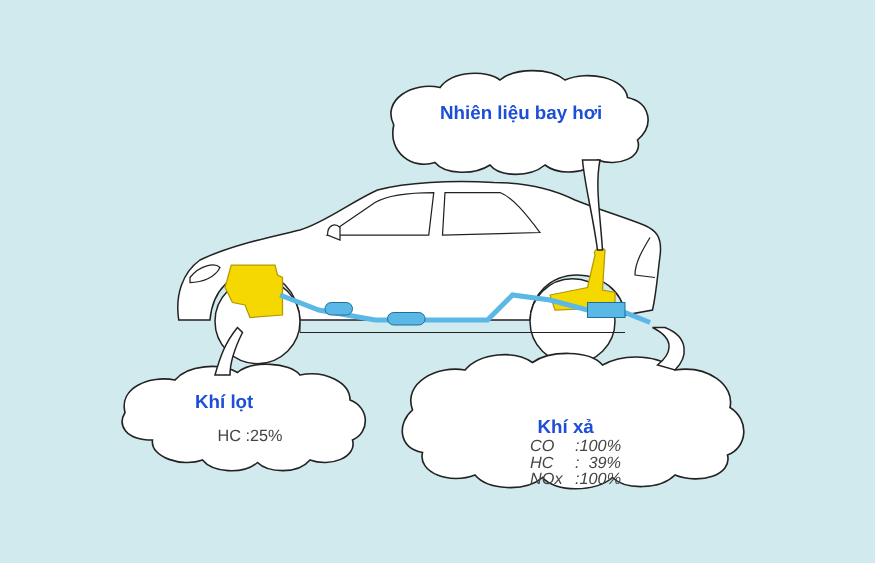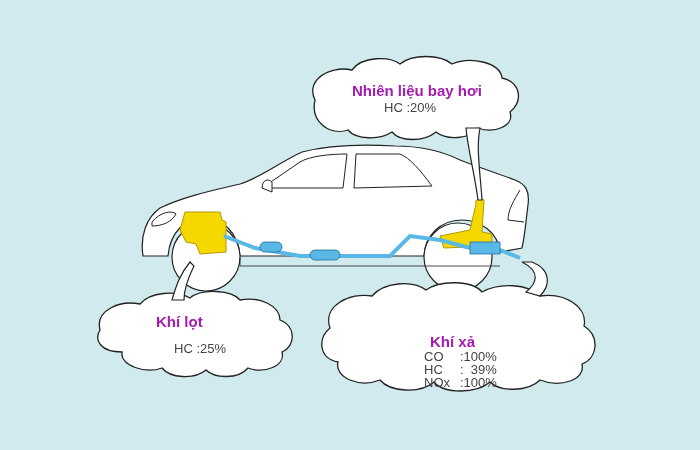--- a/index.html
+++ b/index.html
@@ -6,7 +6,7 @@
   body{width:700px;height:450px;background:#d0eaee;overflow:hidden;position:relative;font-family:"Liberation Sans",sans-serif;}
   svg.scene{position:absolute;left:0;top:0;}
   .label{position:absolute;color:#333;}
-  .title{font-weight:bold;font-size:15px;color:#a21caf;}
+  .title{font-weight:bold;font-size:15px;color:#1d4ed8;}
   .line{font-size:13px;color:#444;line-height:13px;}
   .mono-row{display:flex;}
   .mono-row .k{width:36px;}

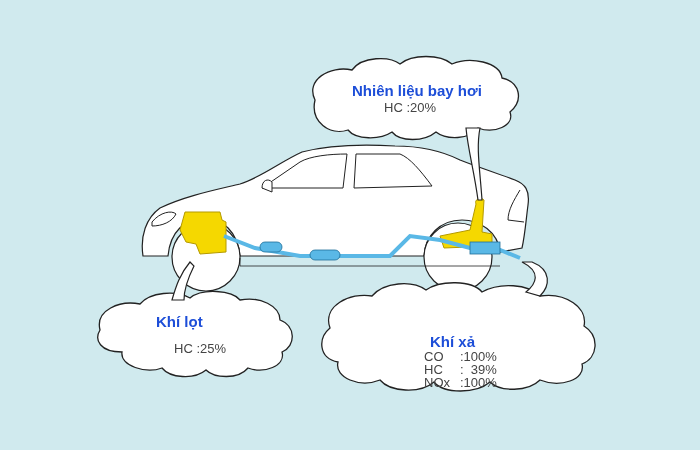--- a/index.html
+++ b/index.html
@@ -59,7 +59,6 @@
 
 <div class="label" style="left:352px;top:82px;">
   <div class="title">Nhiên liệu bay hơi</div>
-  <div class="line" style="margin-left:32px;margin-top:2px;">HC :20%</div>
 </div>
 
 <div class="label" style="left:156px;top:313px;">

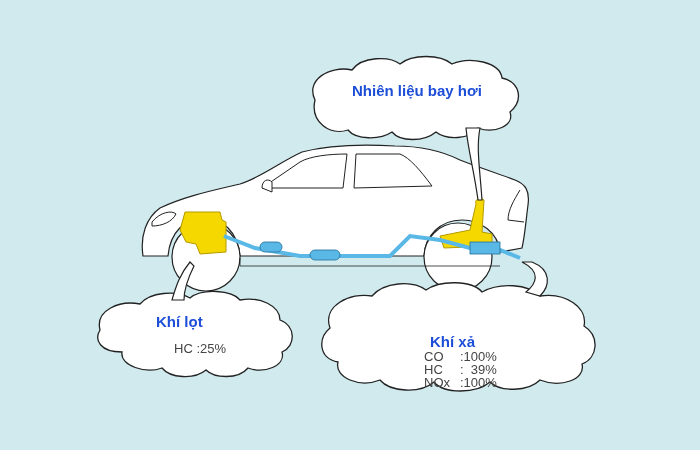--- a/index.html
+++ b/index.html
@@ -8,7 +8,7 @@
   .label{position:absolute;color:#333;}
   .title{font-weight:bold;font-size:15px;color:#1d4ed8;}
   .line{font-size:13px;color:#444;line-height:13px;}
-  .mono-row{display:flex;}
+  .mono-row{display:flex;font-style:italic;}
   .mono-row .k{width:36px;}
 </style>
 </head>

